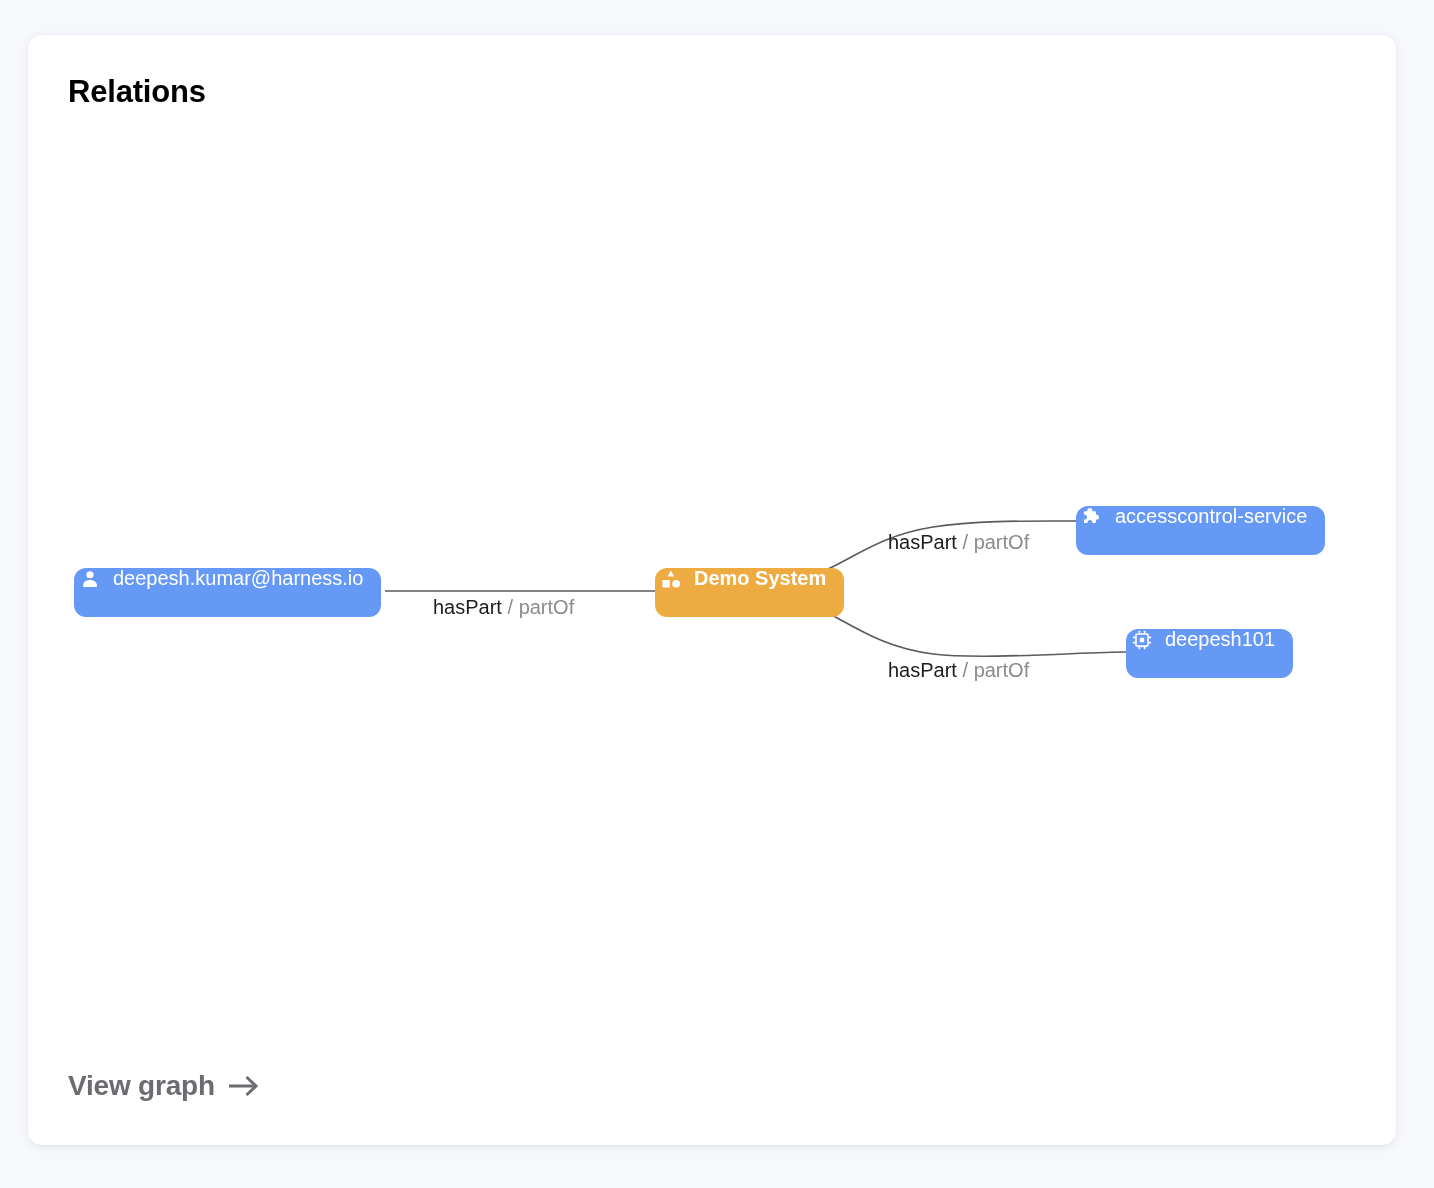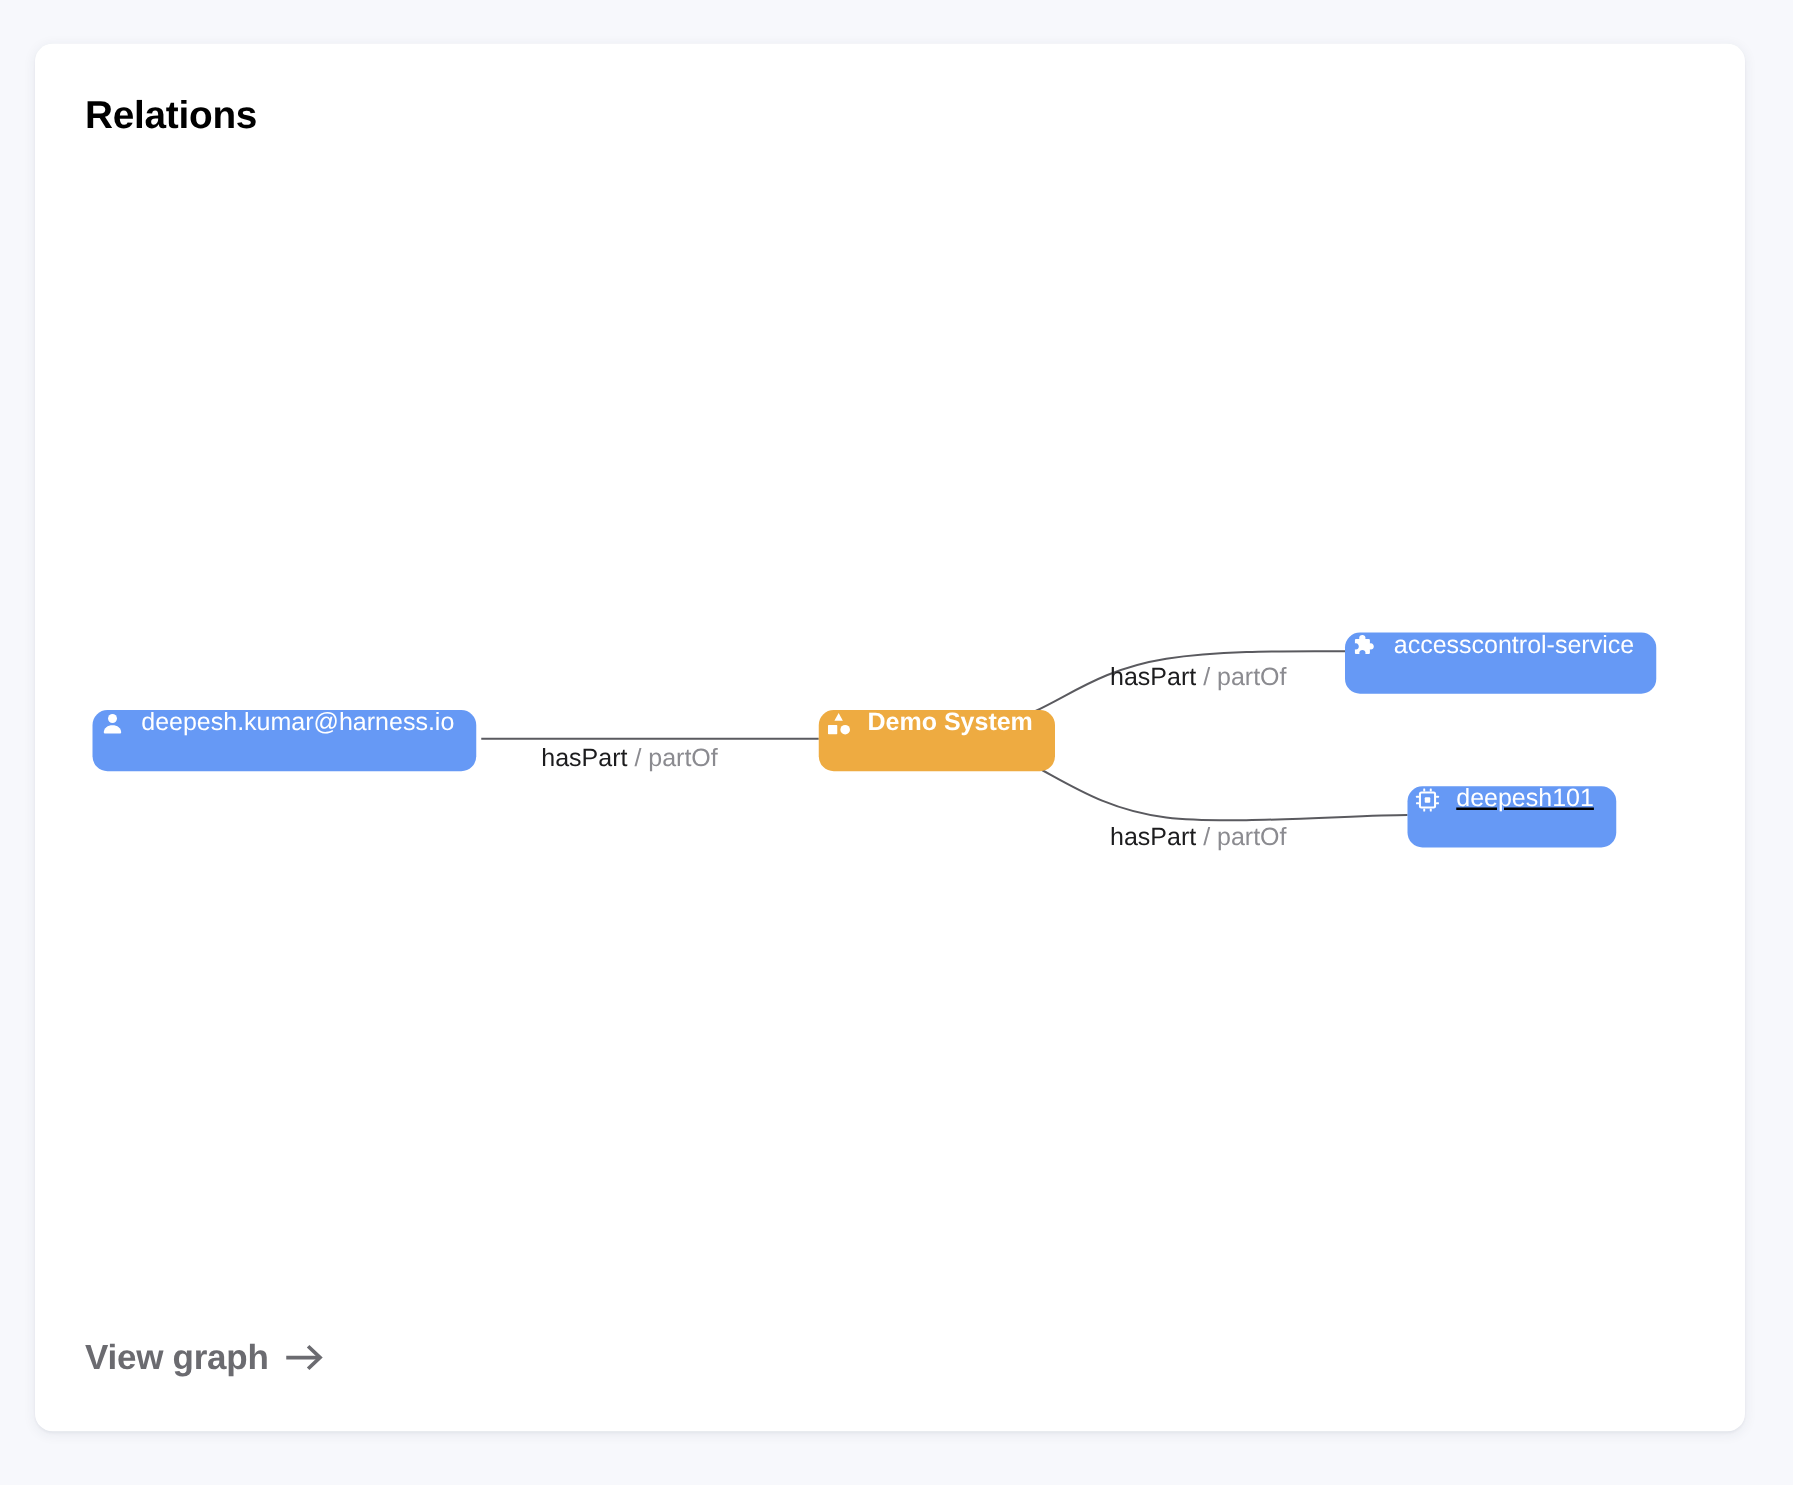--- a/index.html
+++ b/index.html
@@ -85,7 +85,7 @@
   .node-user        { left: 46px;   top: 533px; }
   .node-system      { left: 627px;  top: 533px; }
   .node-component   { left: 1048px; top: 471px; }
-  .node-resource    { left: 1098px; top: 594px; text-decoration: underline; }
+  .node-resource    { left: 1098px; top: 594px; }
 
   
   .edge-label {

